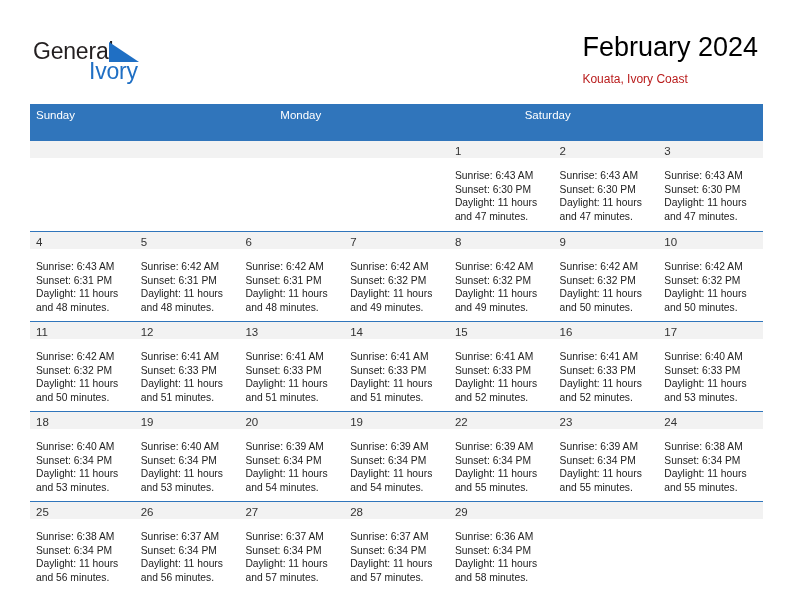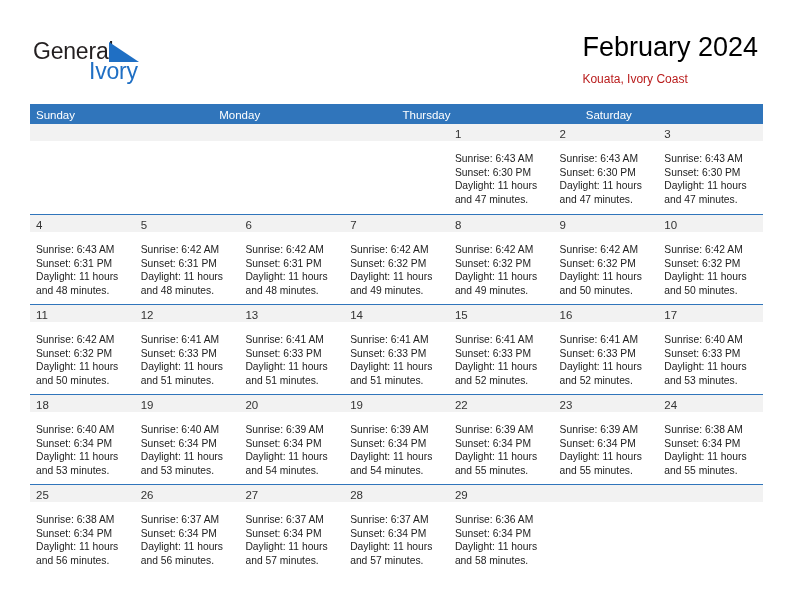--- a/index.html
+++ b/index.html
@@ -98,7 +98,7 @@
   .weekdays {
     display: flex;
     background: #3075bb;
-    height: 20px;
+    height: 37px;
   }
   .weekday {
     flex: 1 1 0;

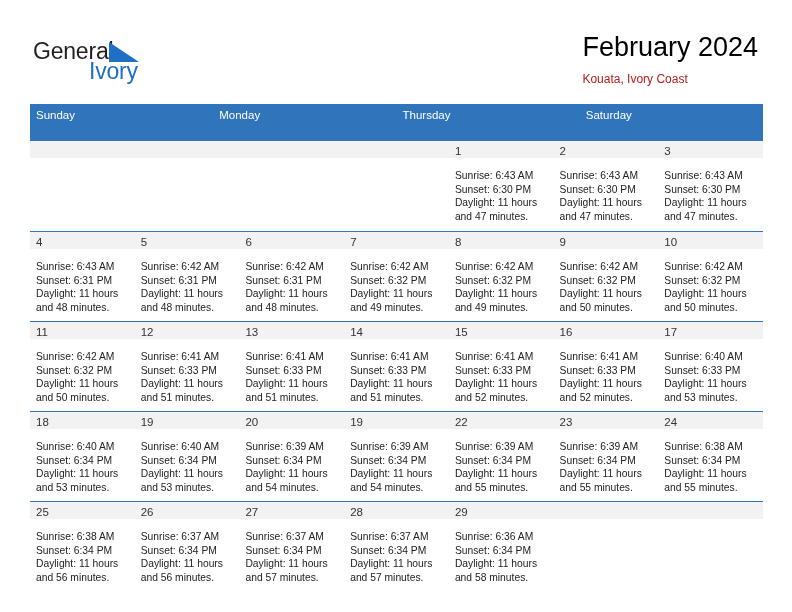--- a/index.html
+++ b/index.html
@@ -176,7 +176,6 @@
     <div class="weekdays" id="weekday-row">
         <div class="weekday">Sunday</div>
         <div class="weekday">Monday</div>
-        <div class="weekday">Thursday</div>
         <div class="weekday">Saturday</div>
       </div>
     <div id="weeks-container">

